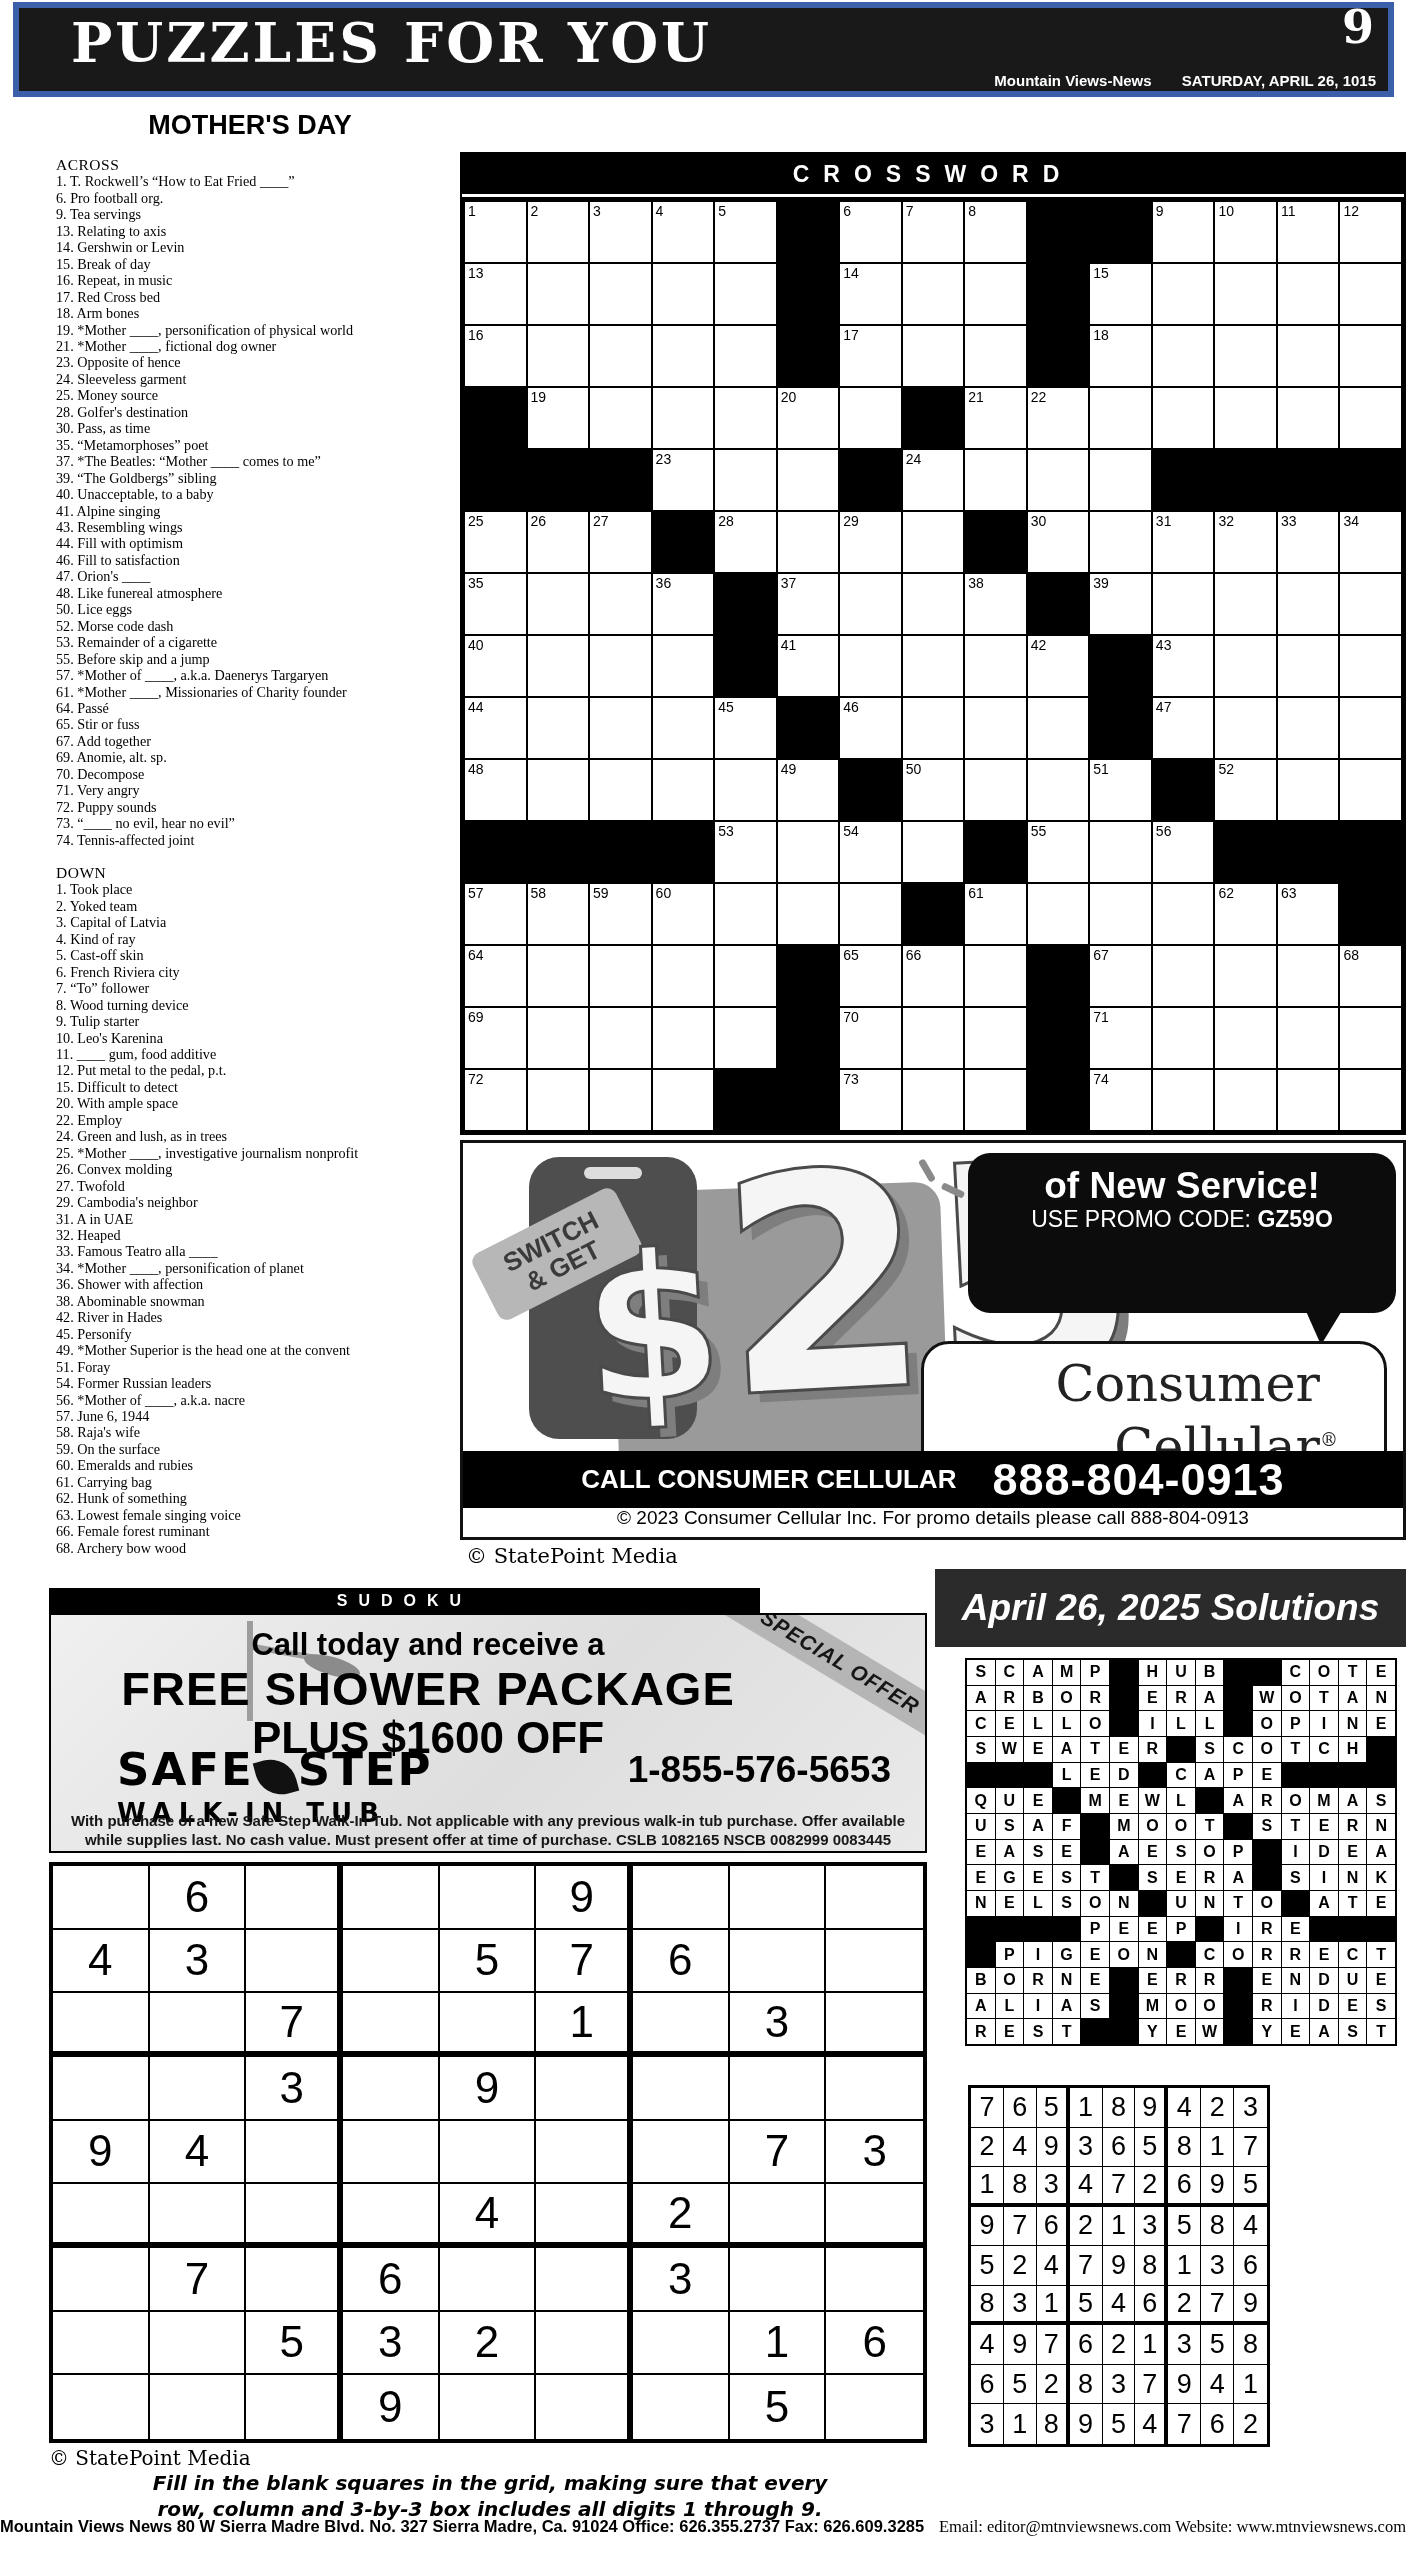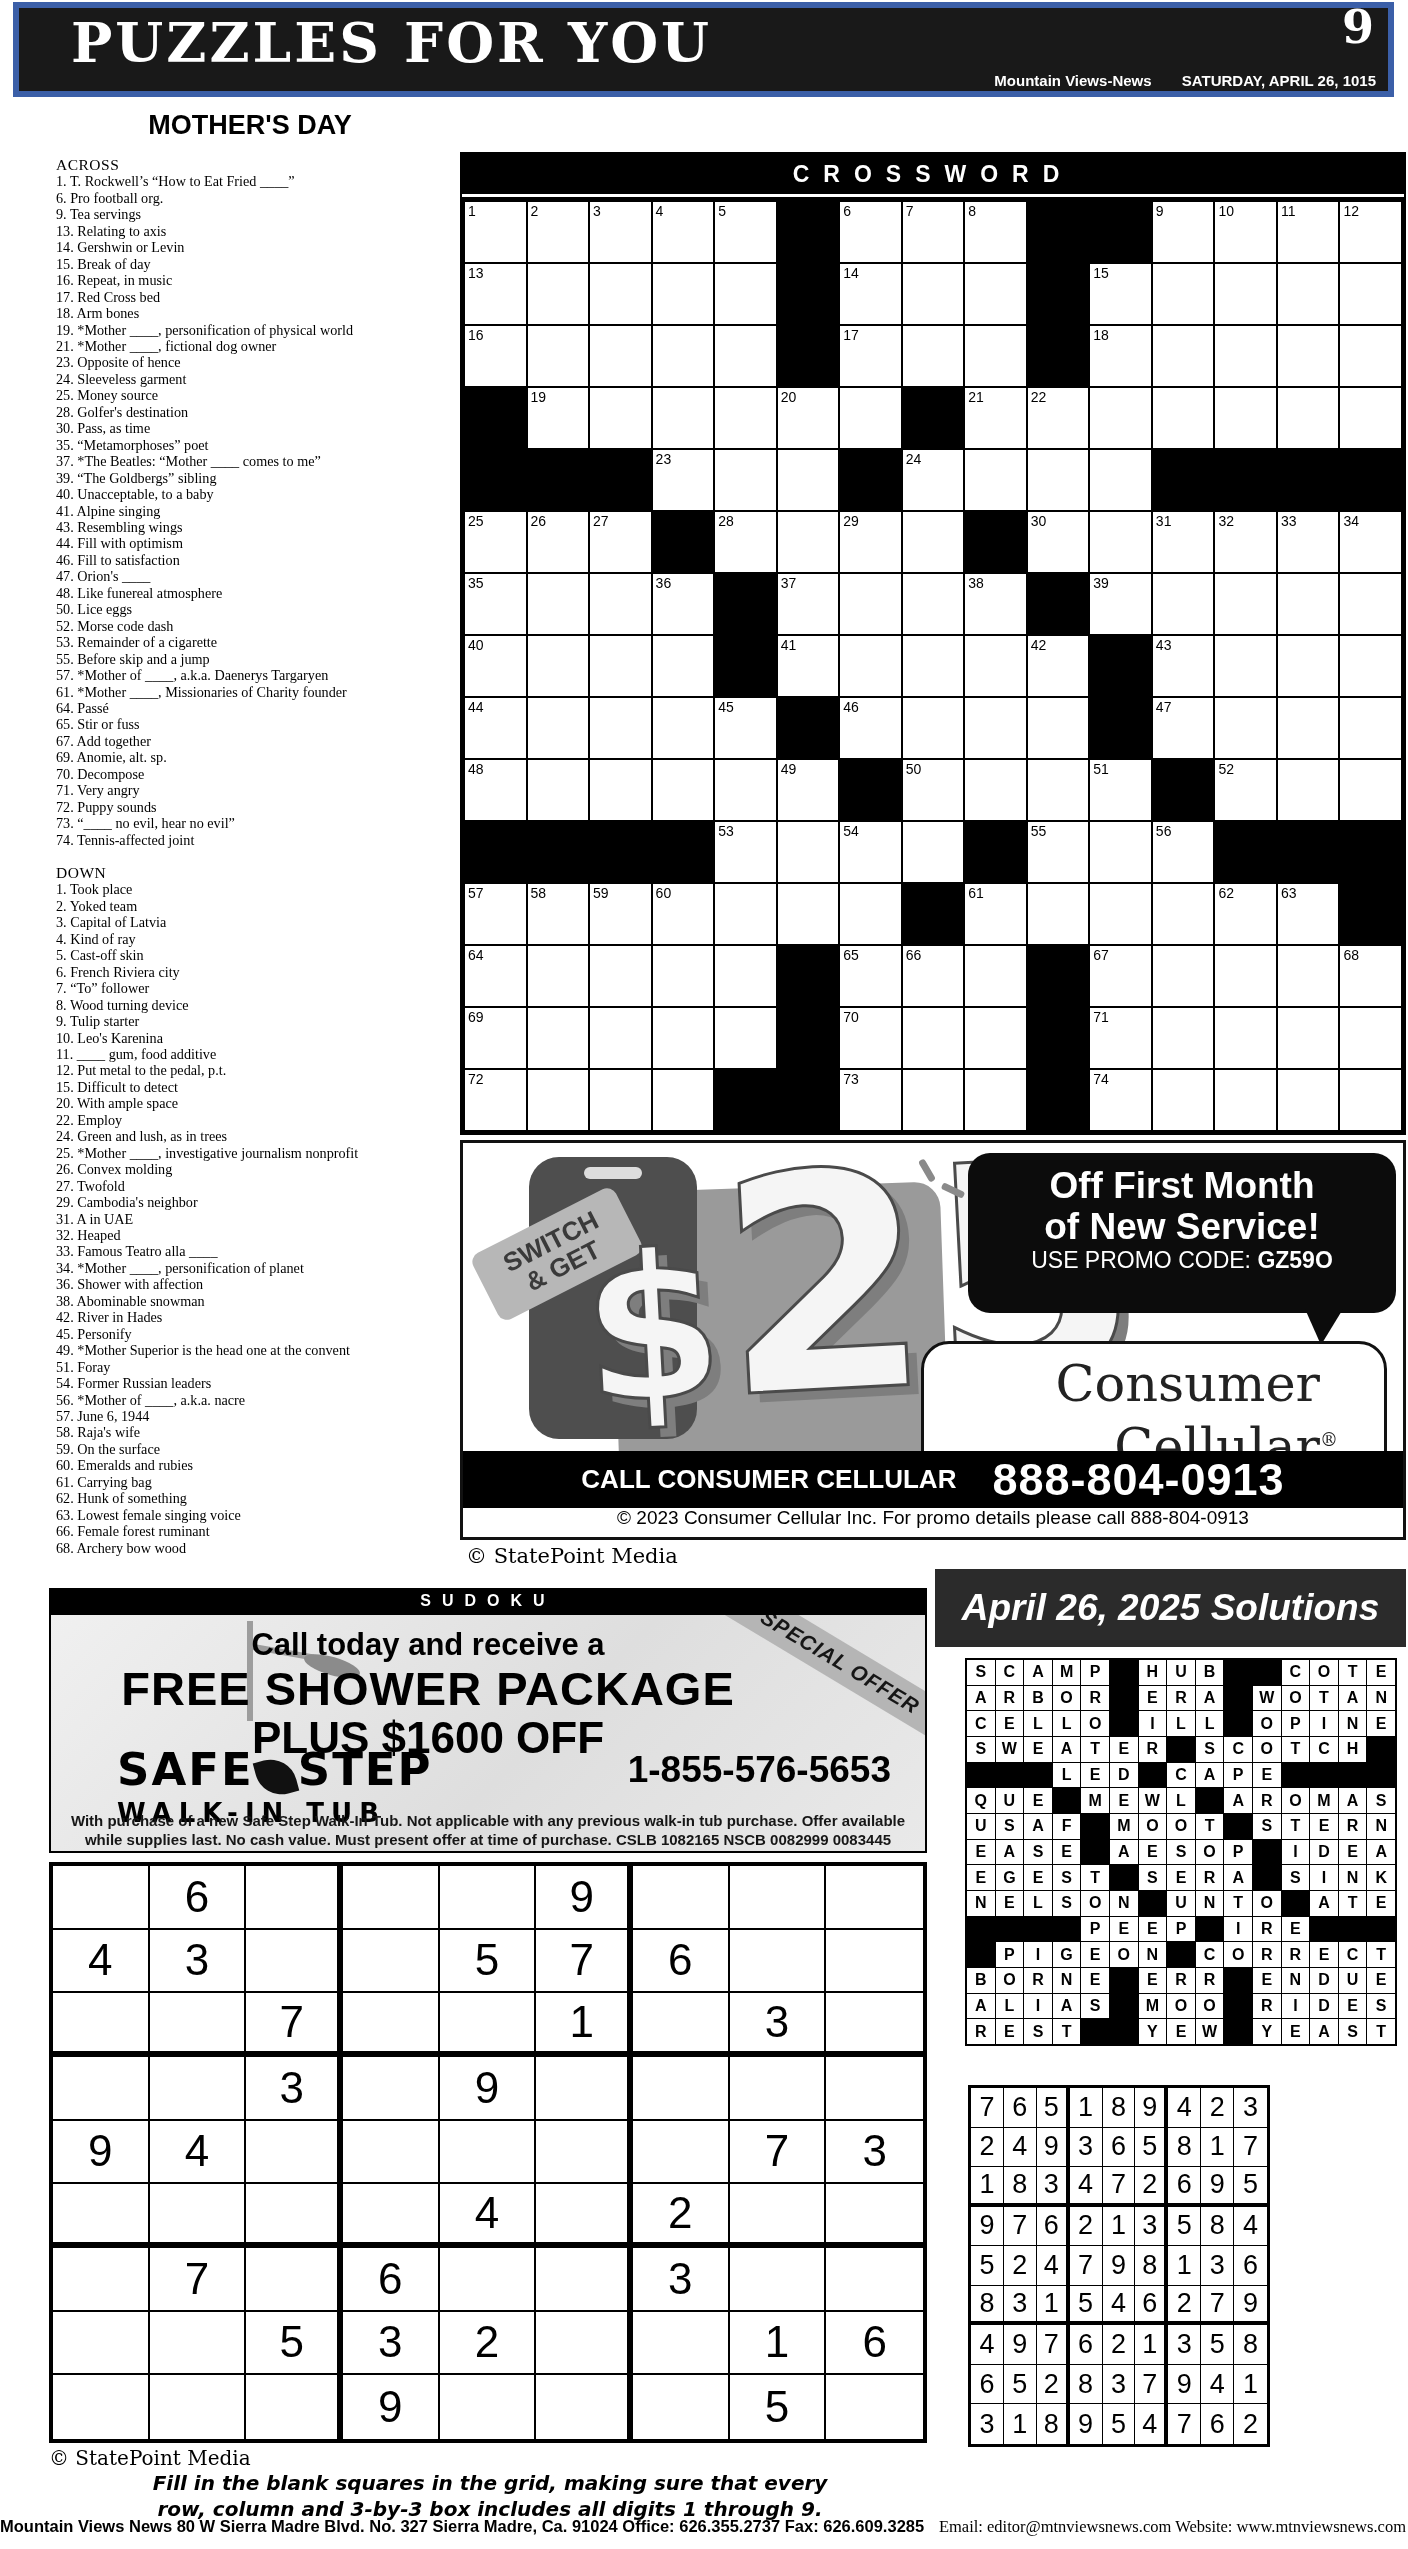--- a/index.html
+++ b/index.html
@@ -644,7 +644,6 @@
     <div class="spark spark1"></div>
     <div class="spark spark2"></div>
     <div class="cc-offer">
-      <div class="cc-offer-line">Off First Month</div>
       <div class="cc-offer-line">of New Service!</div>
       <div class="cc-promo"><span>USE PROMO CODE: </span><b>GZ59O</b></div>
     </div>

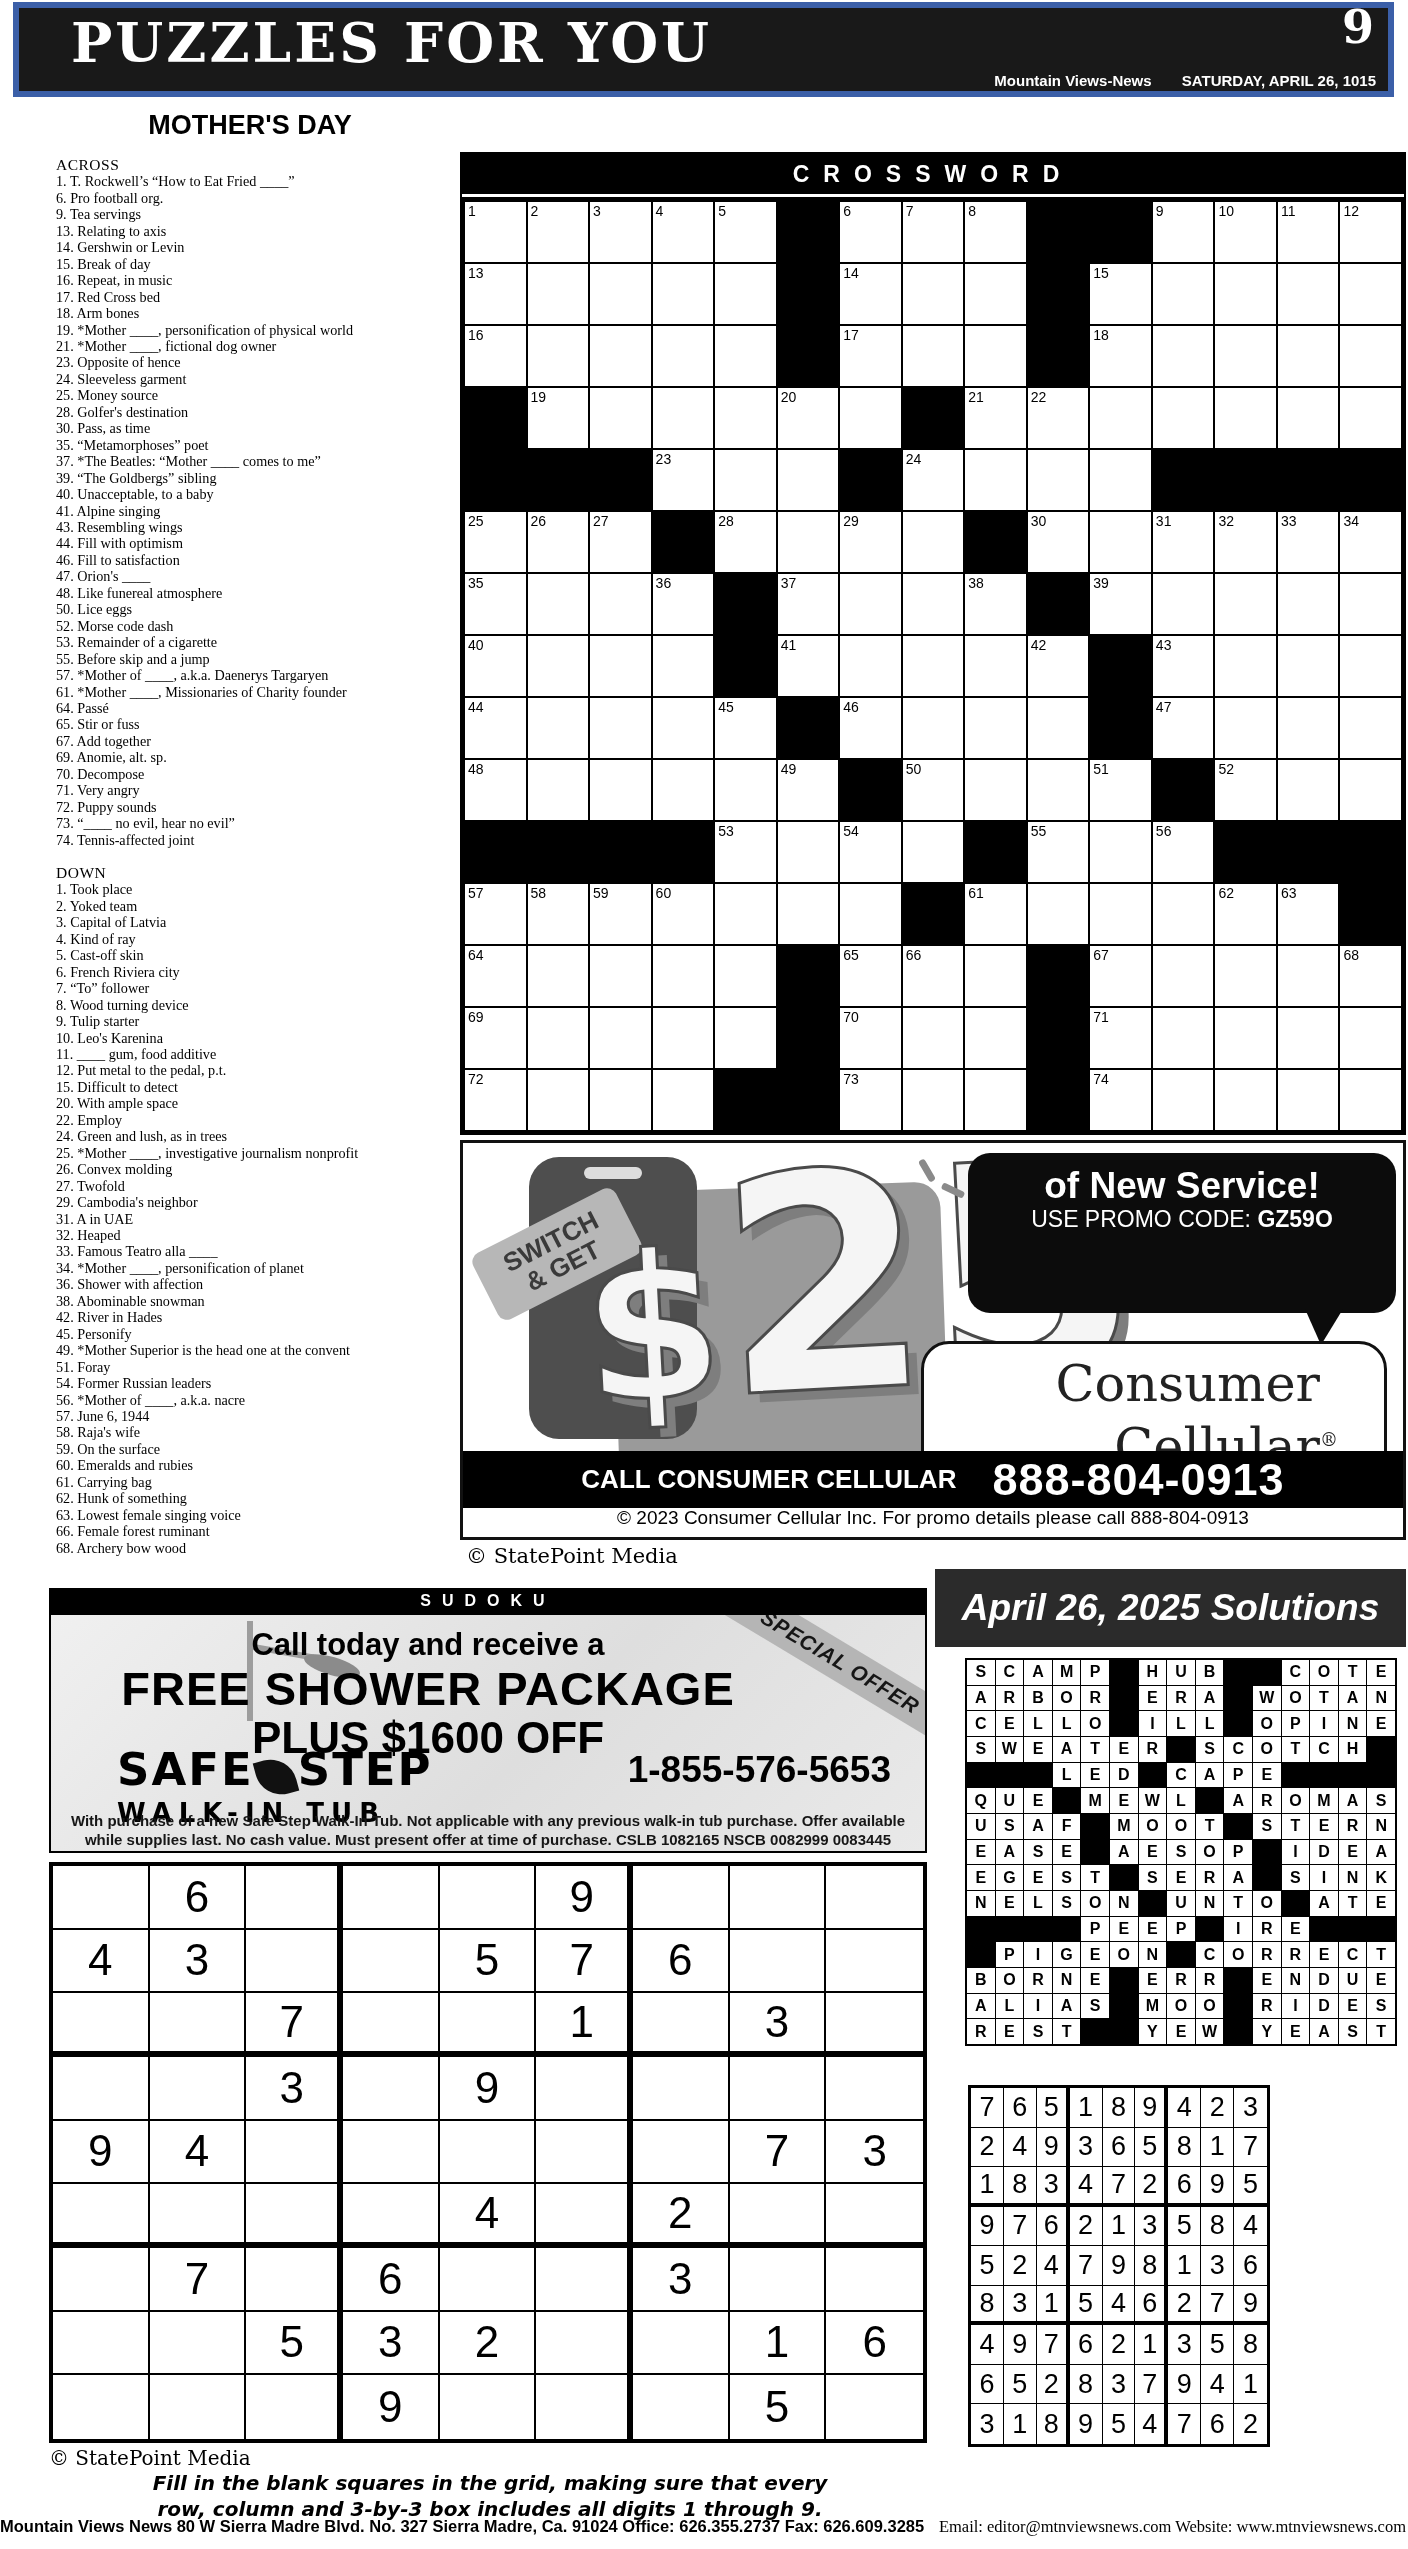--- a/index.html
+++ b/index.html
@@ -82,7 +82,7 @@
   #sp2{left:49px;top:2446px;font-size:20px;}
 
   
-  #sud-bar{position:absolute;left:49px;top:1588px;width:878px;height:25px;background:#000;color:#fff;
+  #sud-bar{position:absolute;left:49px;top:1588px;width:711px;height:25px;background:#000;color:#fff;
            display:flex;align-items:center;justify-content:center;font-size:16px;font-weight:bold;
            letter-spacing:11px;}
   #ss-ad{position:absolute;left:49px;top:1613px;width:878px;height:240px;border:2px solid #000;

